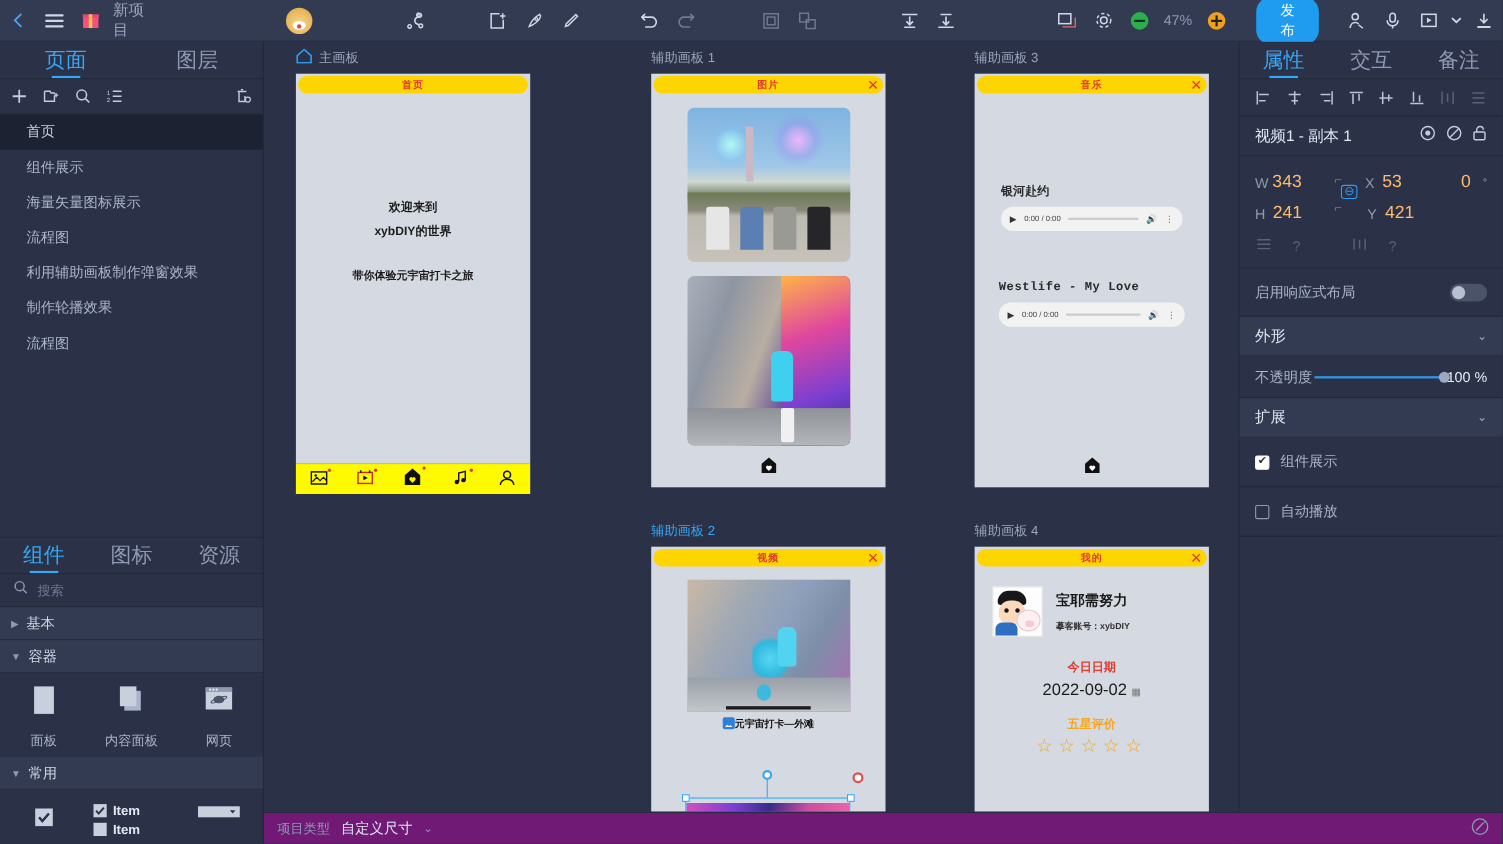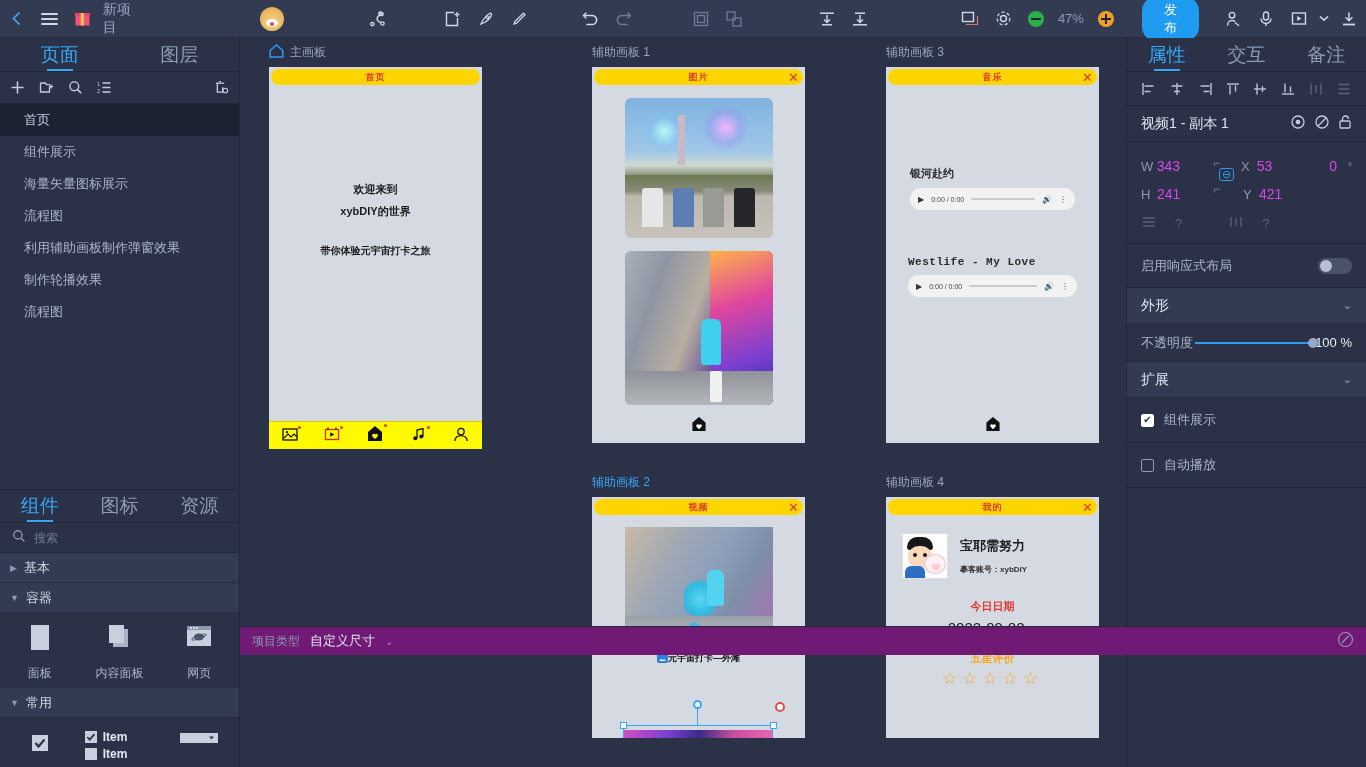--- a/index.html
+++ b/index.html
@@ -10,7 +10,7 @@
     font-family: "Liberation Sans", sans-serif;
     -webkit-font-smoothing: antialiased;
   }
-  .app { position: relative; width: 1366px; height: 655px; }
+  .app { position: relative; width: 1366px; height: 767px; }
 
   
   .topbar {

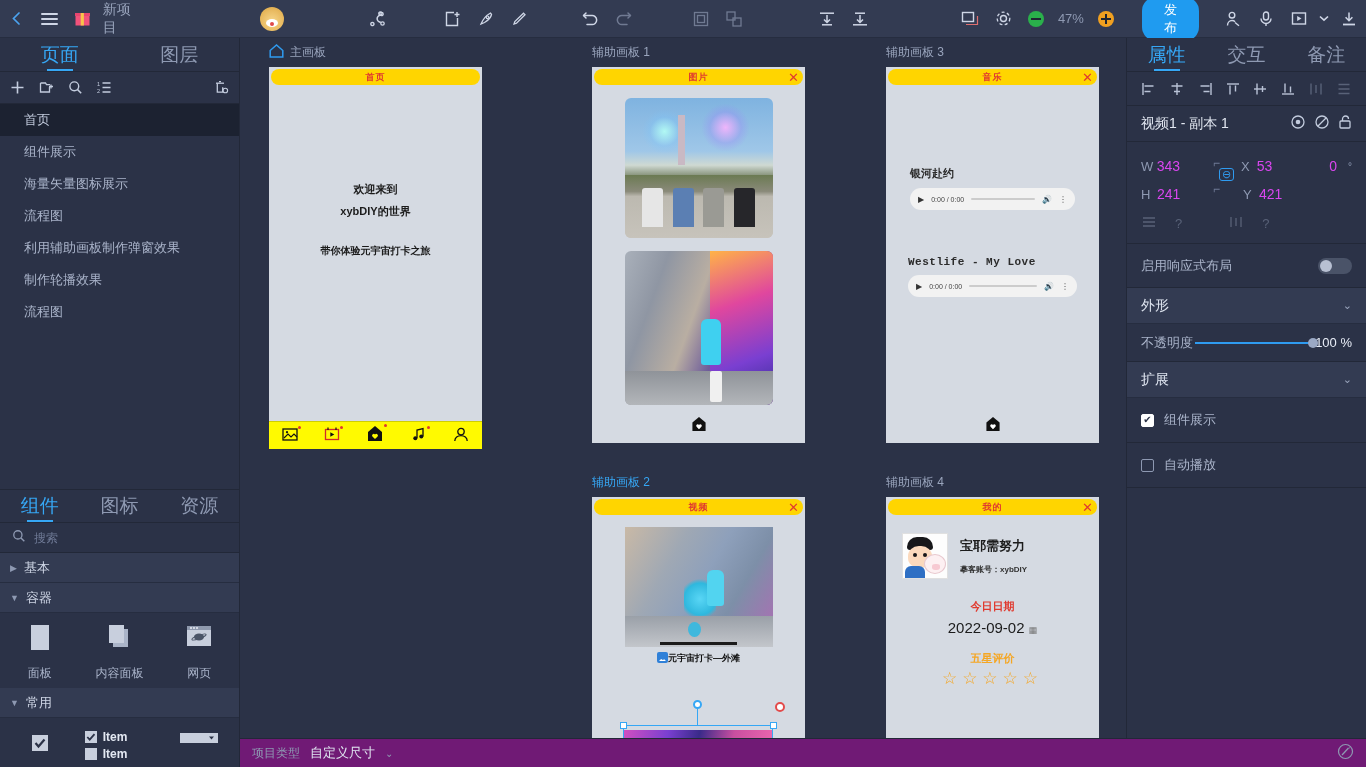--- a/index.html
+++ b/index.html
@@ -221,7 +221,7 @@
   .geom { padding:10px 14px 4px; position:relative; }
   .geom-row { display:flex; align-items:center; height:28px; gap:0; }
   .gl { color:#8e99b2; font-size:13px; width:16px; }
-  .gv { color:#d946ef; font-size:14px; width:56px; }
+  .gv { color:#fdba74; font-size:16px; width:56px; }
   .gl2 { color:#8e99b2; font-size:13px; width:16px; }
   .link-ic {
     position:absolute; left:92px; top:26px; color:#2f9bf0; font-size:11px;

